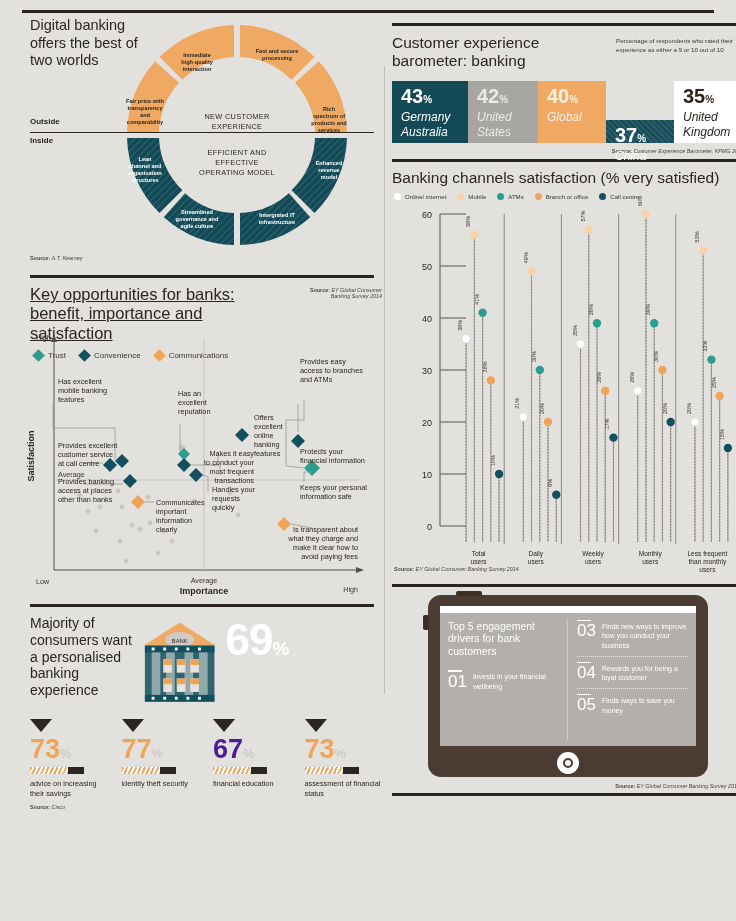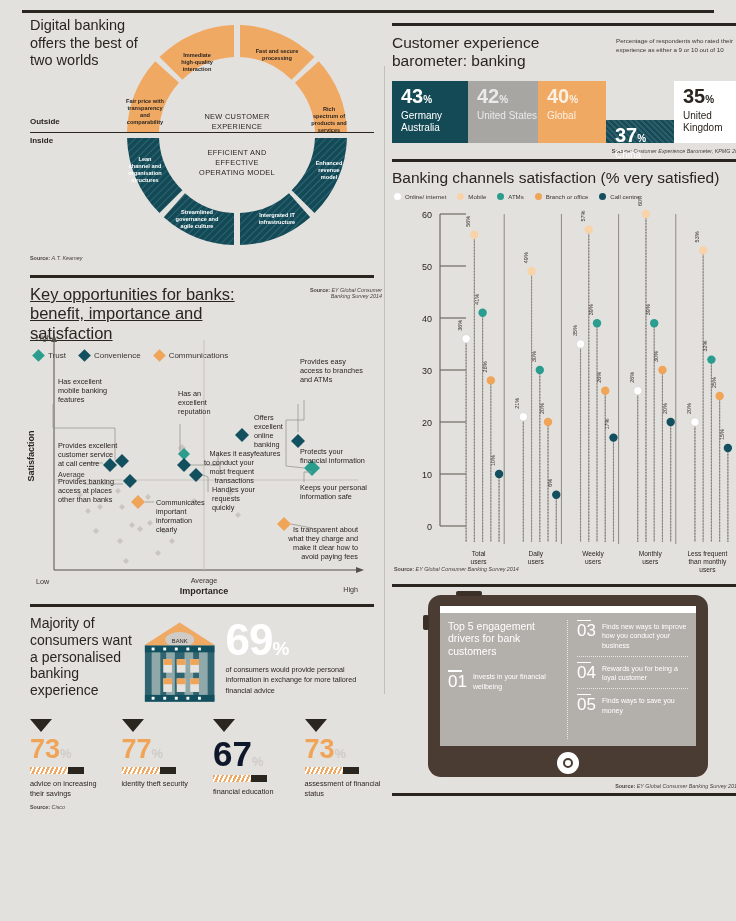--- a/index.html
+++ b/index.html
@@ -68,7 +68,7 @@
   .bb { position: relative; padding: 5px 0 0 9px; }
   .bb .num { font-size: 20px; font-weight: 700; line-height: 1; }
   .bb .pc  { font-size: 10px; font-weight: 700; }
-  .bb .cty { font-size: 10px; line-height: 1.28; margin-top: 3px; }
+  .bb .cty { font-size: 12px; line-height: 1.28; margin-top: 3px; font-style: italic; }
   .bb.b1 { width: 76px; background: #134a56; color: #fff; }
   .bb.b2 { width: 70px; background: #a8a6a3; color: #ebeae8; }
   .bb.b3 { width: 68px; background: #f0a963; color: #fdf0e2; }

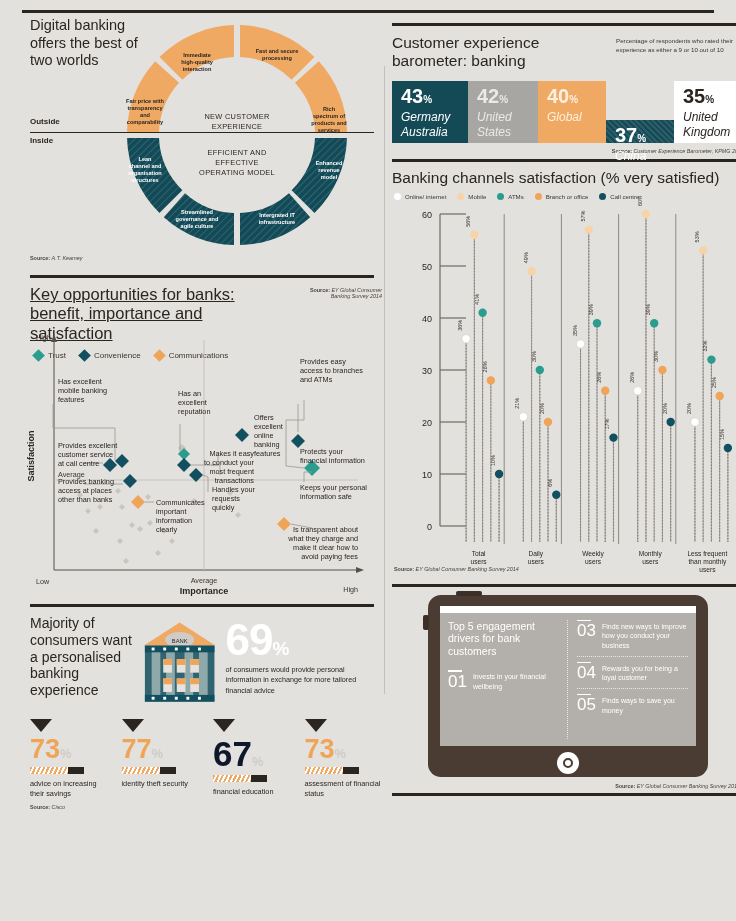--- a/index.html
+++ b/index.html
@@ -397,7 +397,6 @@
 
           <div class="bl-69">
             <div class="big"><span style="font-size:44px">69</span><span>%</span></div>
-            <div class="cap">of consumers would provide personal information in exchange for more tailored financial advice</div>
           </div>
         </div>
 

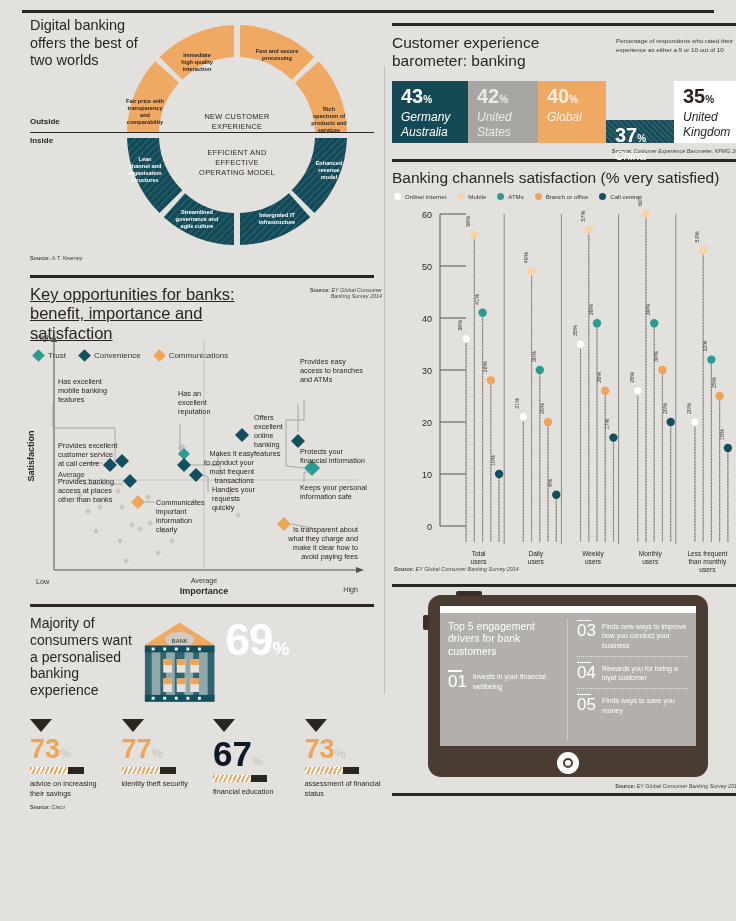--- a/index.html
+++ b/index.html
@@ -415,7 +415,7 @@
           </div>
           <div class="stat">
             <div class="tri"></div>
-            <div class="v"><span style="font-size:35px;color:#0f172a">67</span><span>%</span></div>
+            <div class="v"><span style="font-size:27px;color:#4c1d95">67</span><span>%</span></div>
             <div class="bar2"></div>
             <div class="cap">financial education</div>
           </div>

